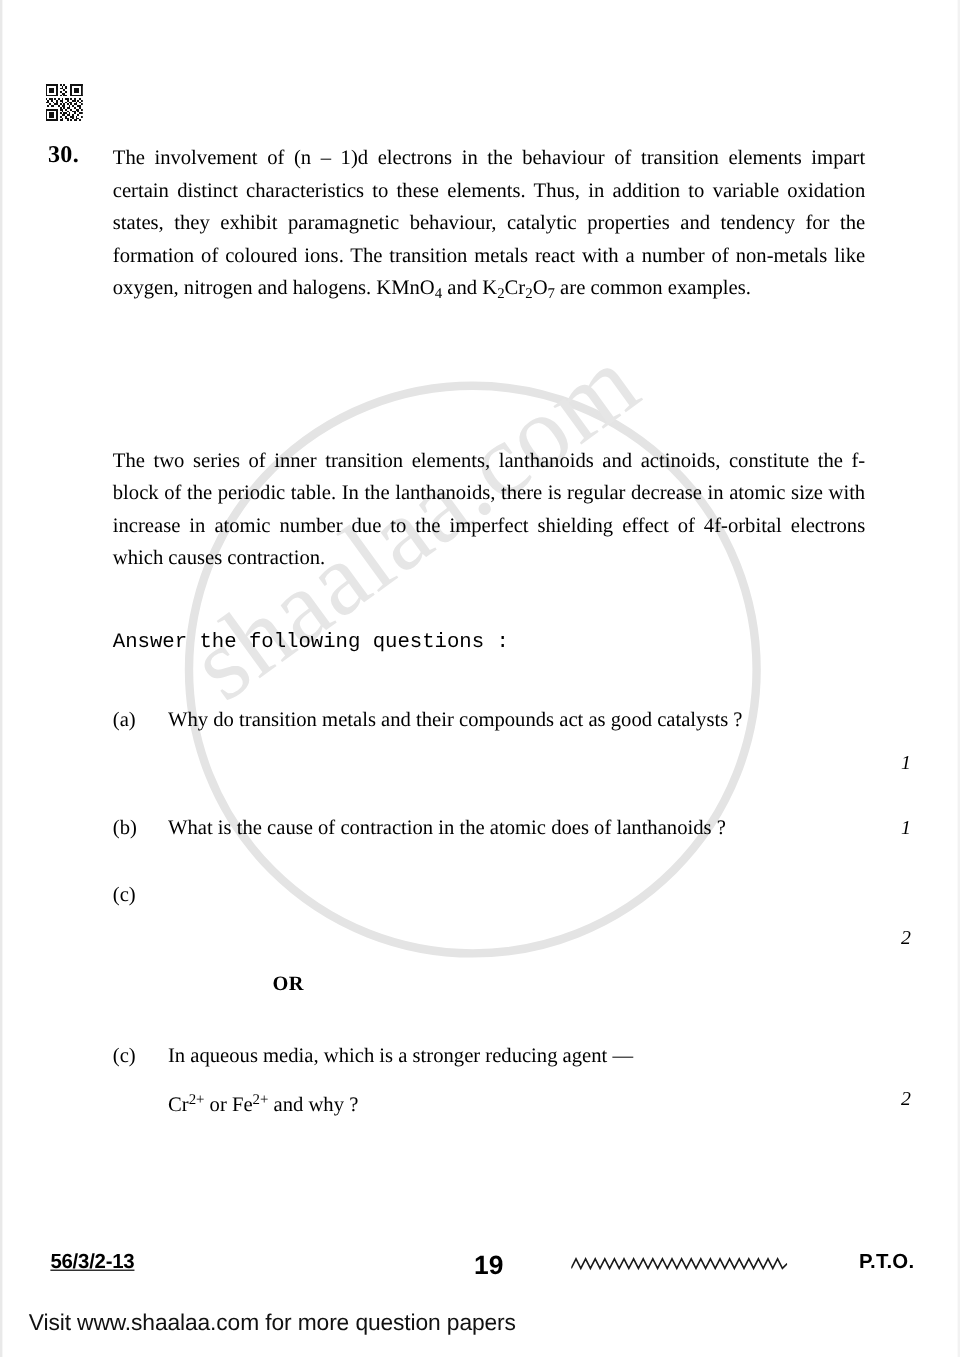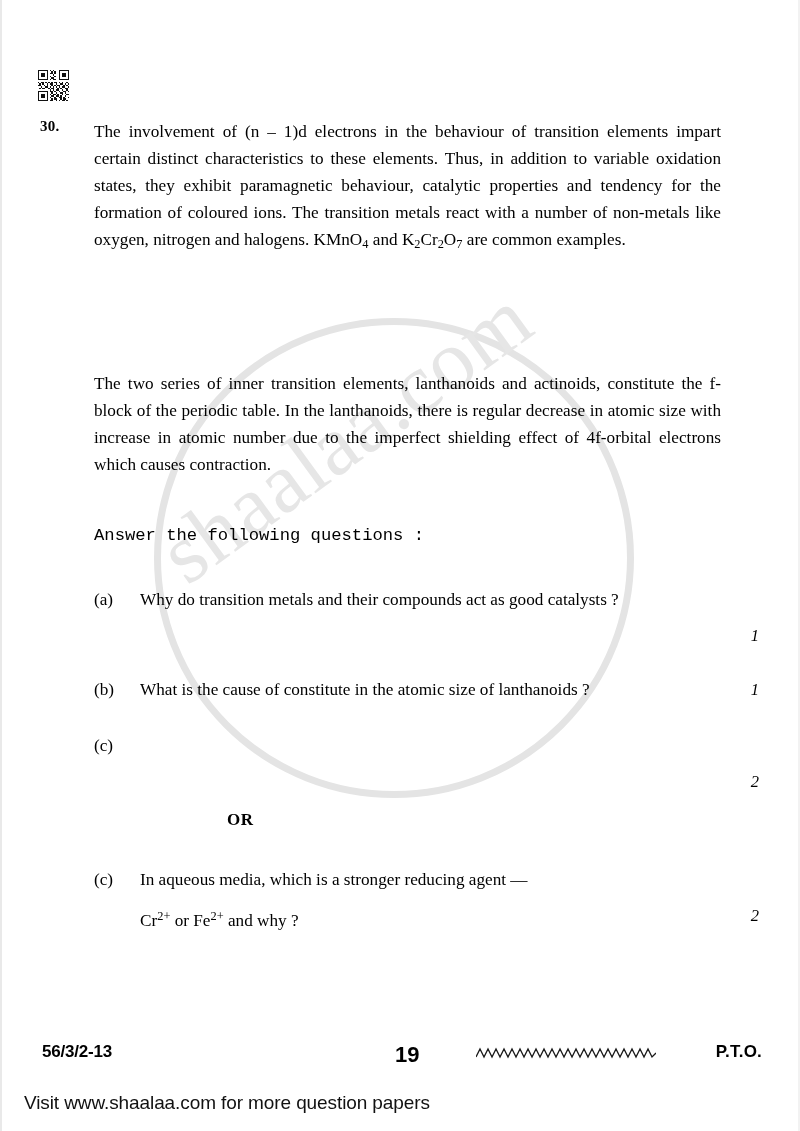--- a/index.html
+++ b/index.html
@@ -74,7 +74,7 @@
     position: absolute;
     left: 38px;
     top: 118px;
-    font-size: 15px;
+    font-size: 20px;
     font-weight: bold;
     letter-spacing: 0.3px;
   }

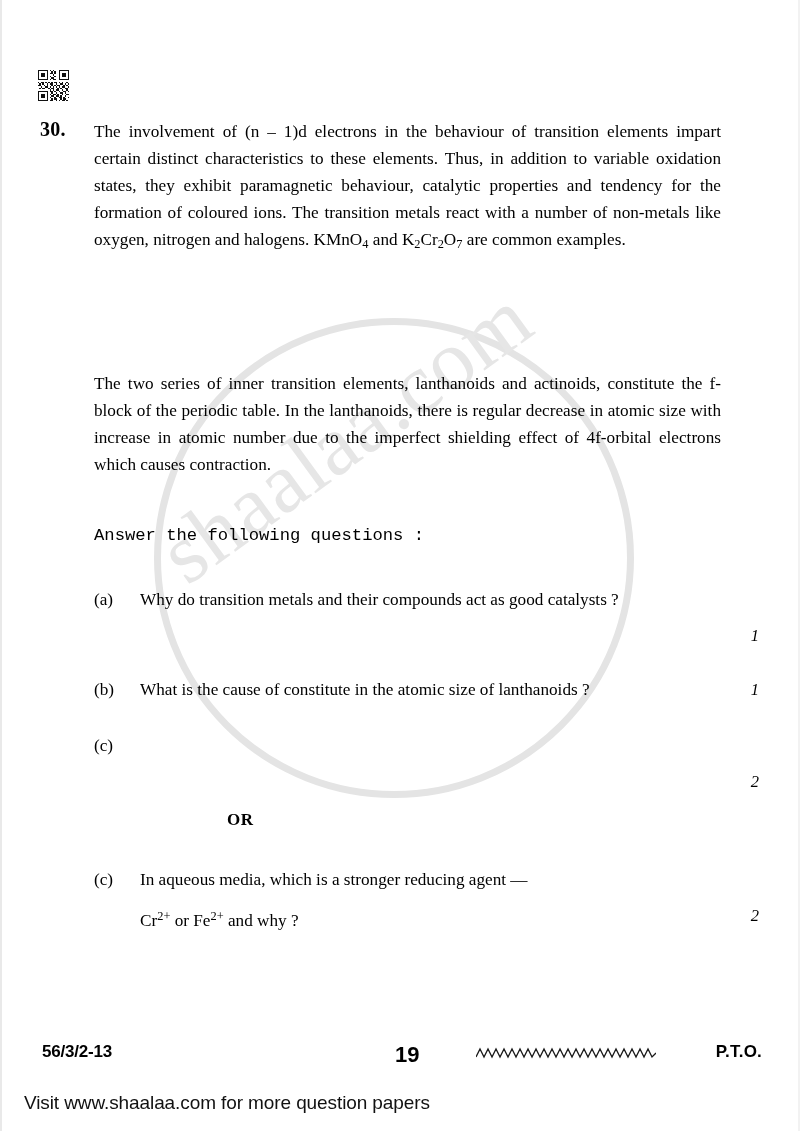--- a/index.html
+++ b/index.html
@@ -338,7 +338,7 @@
 
     <div class="item item-b">
       <span class="lbl">(b)</span>
-      <div class="body nojust">What is the cause of constitute in the atomic size of lanthanoids ?</div>
+      <div class="body nojust">What is the cause of contraction in the atomic does of lanthanoids ?</div>
       <span class="marks">1</span>
     </div>
 

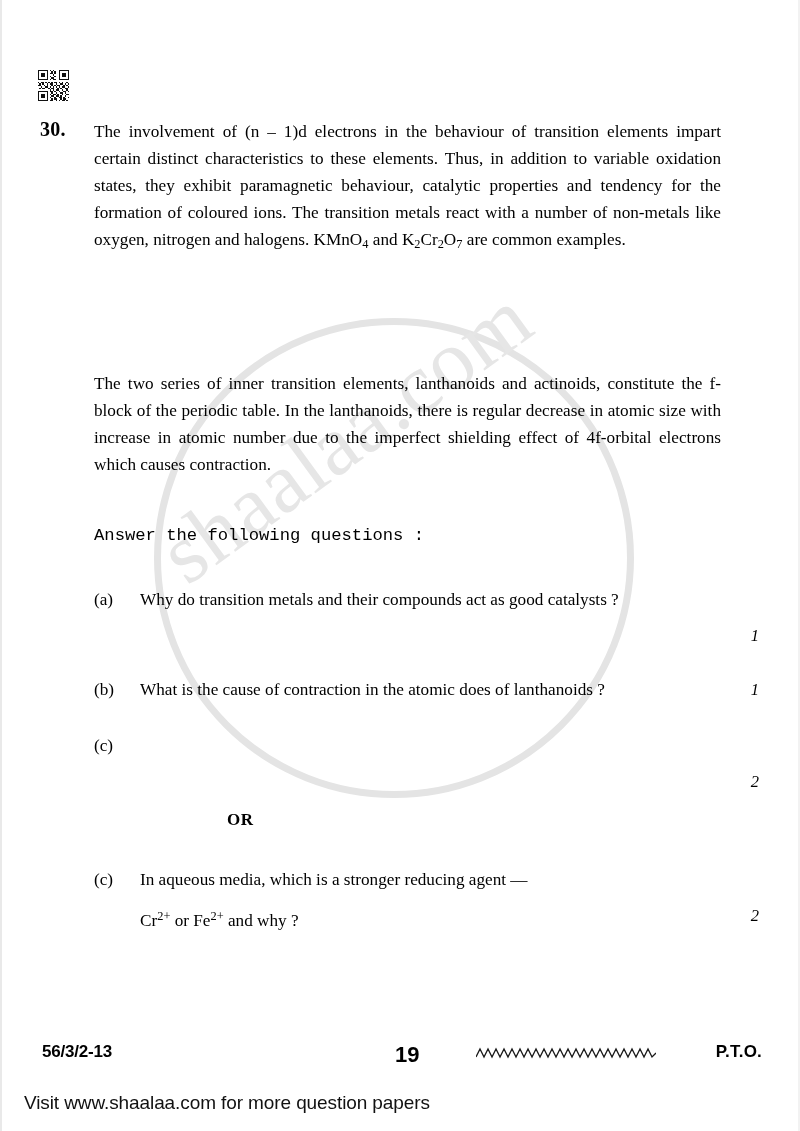--- a/index.html
+++ b/index.html
@@ -160,6 +160,7 @@
     font-size: 17px;
     font-weight: bold;
     letter-spacing: -0.2px;
+    text-decoration: underline;
   }
   .footer .pageno {
     position: absolute;

